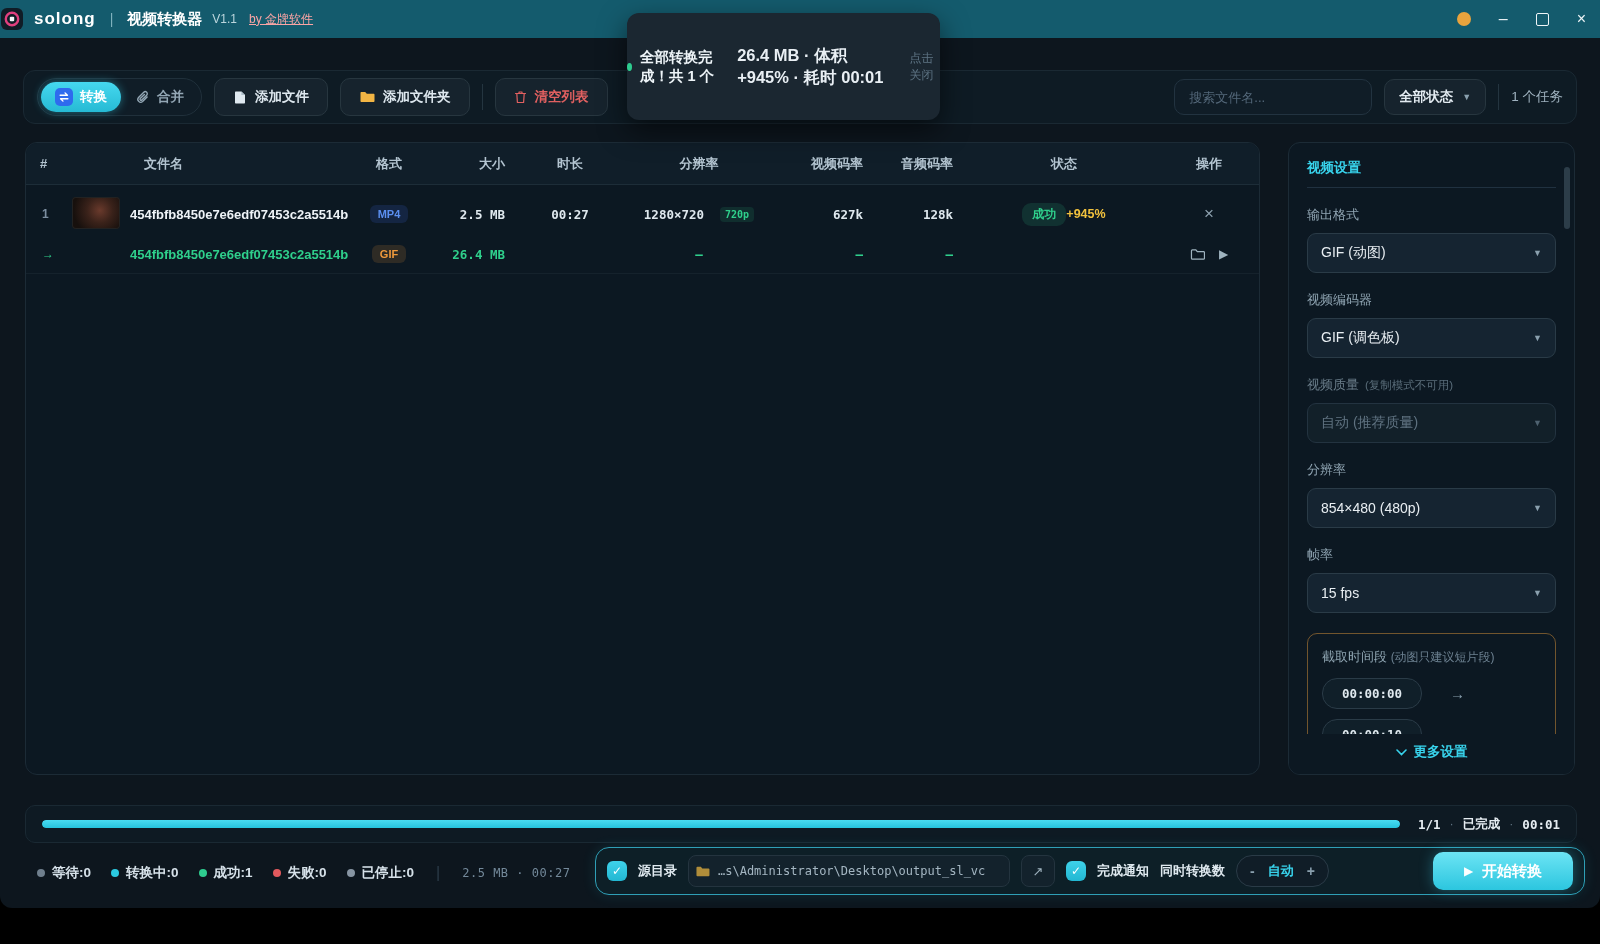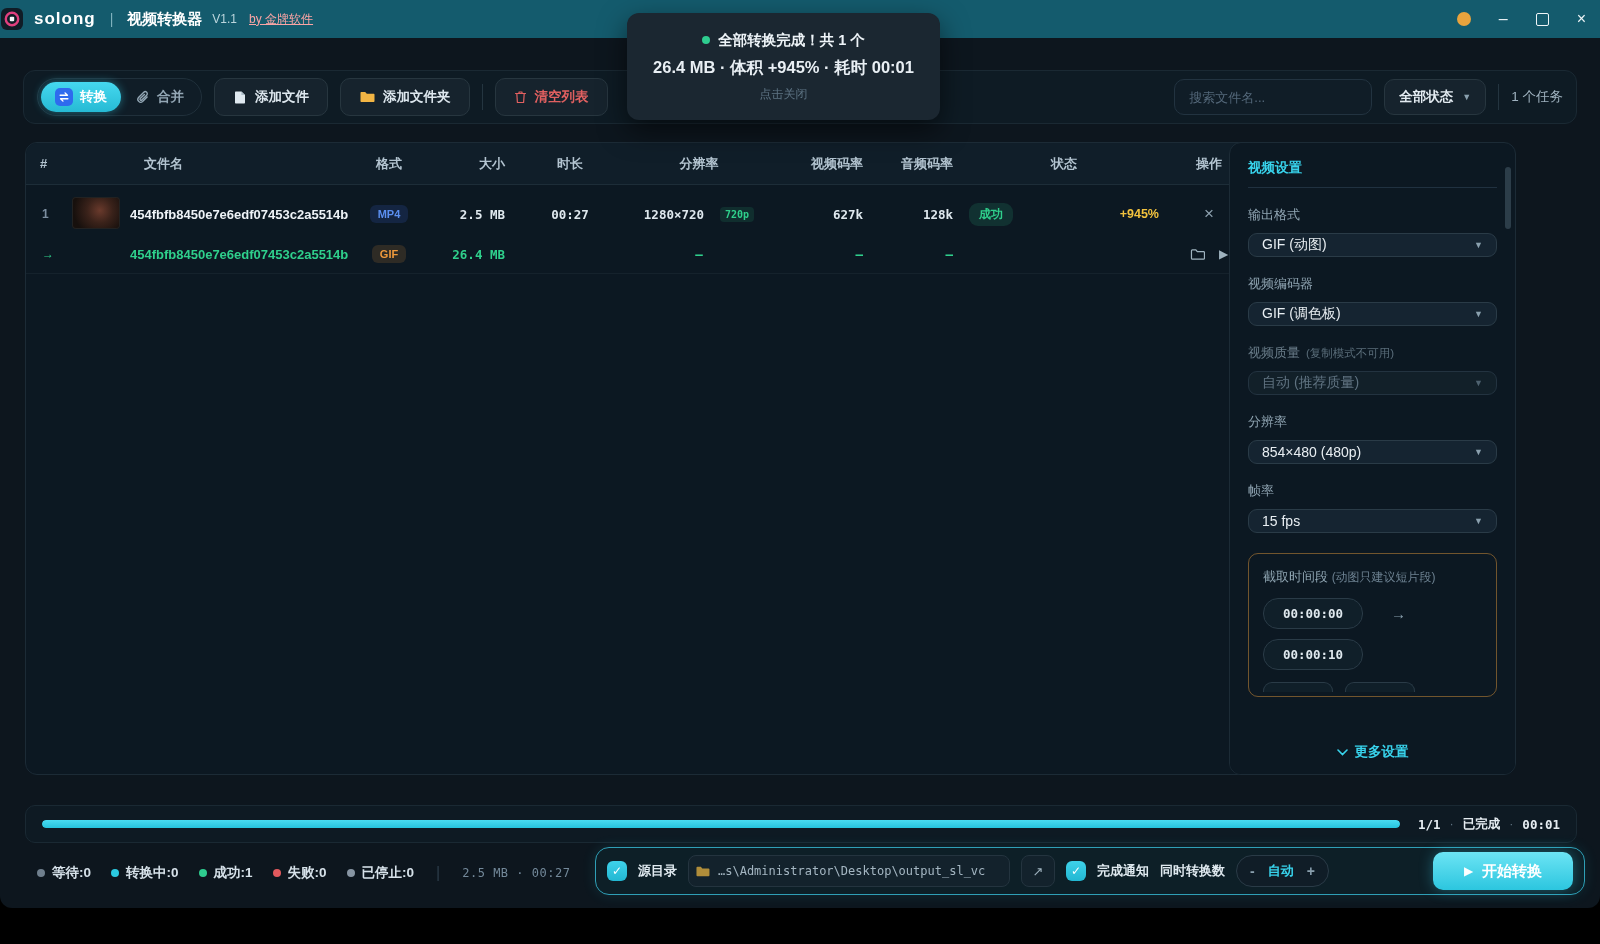--- a/index.html
+++ b/index.html
@@ -21,7 +21,7 @@
   .wc-max { width:13px; height:13px; border:1.6px solid #eef5f7; border-radius:2px; }
 
   
-  .toast { position:absolute; left:627px; top:13px; width:313px; height:107px; background:#1b2731; border-radius:12px; box-shadow:0 10px 28px rgba(0,0,0,.55); z-index:50; display:flex; flex-direction:column; align-items:center; justify-content:center; gap:7px; }
+  .toast { position:absolute; left:627px; top:13px; width:313px; height:107px; background:#1b2731; border-radius:12px; box-shadow:0 10px 28px rgba(0,0,0,.55); z-index:50; display:flex; flex-direction:row; align-items:center; justify-content:center; gap:7px; }
   .toast-l1 { display:flex; align-items:center; gap:8px; color:#eef4f8; font-size:14.5px; font-weight:700; }
   .gdot { width:8px; height:8px; border-radius:50%; background:#2ecc8f; }
   .toast-l2 { color:#e9eff4; font-size:16.5px; font-weight:600; }

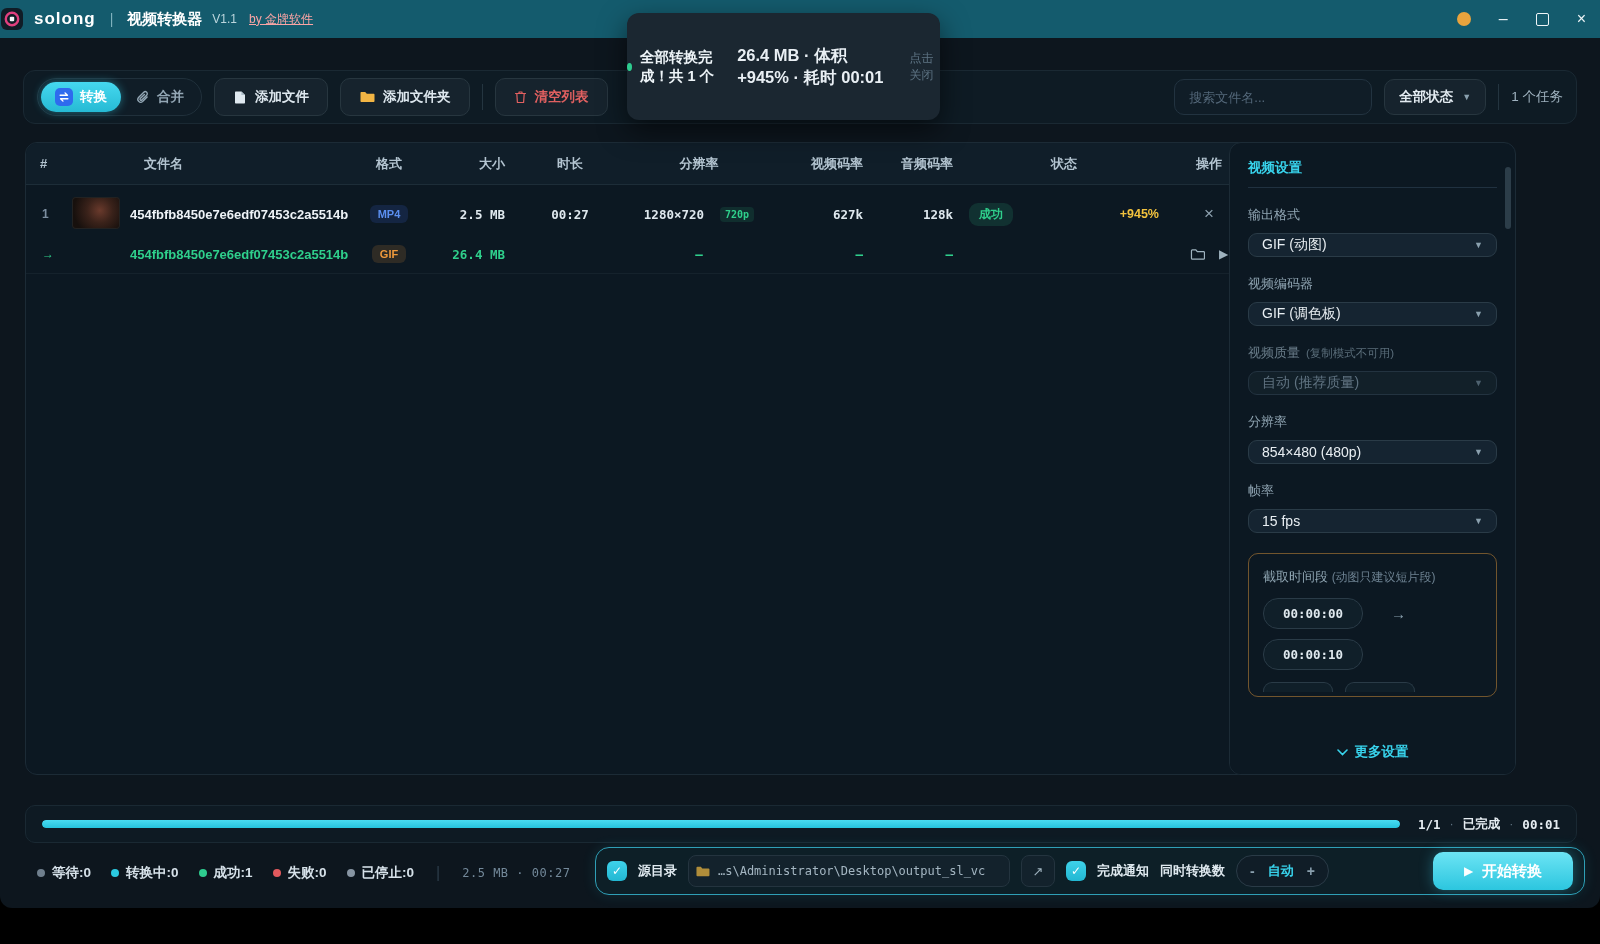--- a/index.html
+++ b/index.html
@@ -72,7 +72,7 @@
   .op-play { font-size:12px; color:#9fb3bf; cursor:pointer; }
 
   
-  .sidebar { position:absolute; left:1229px; top:142px; width:287px; height:633px; background:#0c1822; border:1px solid #1c2b36; border-radius:12px; padding:16px 18px; overflow:hidden; }
+  .sidebar { position:absolute; left:1288px; top:142px; width:287px; height:633px; background:#0c1822; border:1px solid #1c2b36; border-radius:12px; padding:16px 18px; overflow:hidden; }
   .sb-title { color:#38d3ec; font-size:13.5px; font-weight:700; padding-bottom:10px; border-bottom:1px solid #203140; }
   .sb-label { color:#90a5b3; font-size:13px; margin:18px 0 9px; }
   .sb-label .hint { font-size:11.5px; color:#5a6d7a; margin-left:6px; }

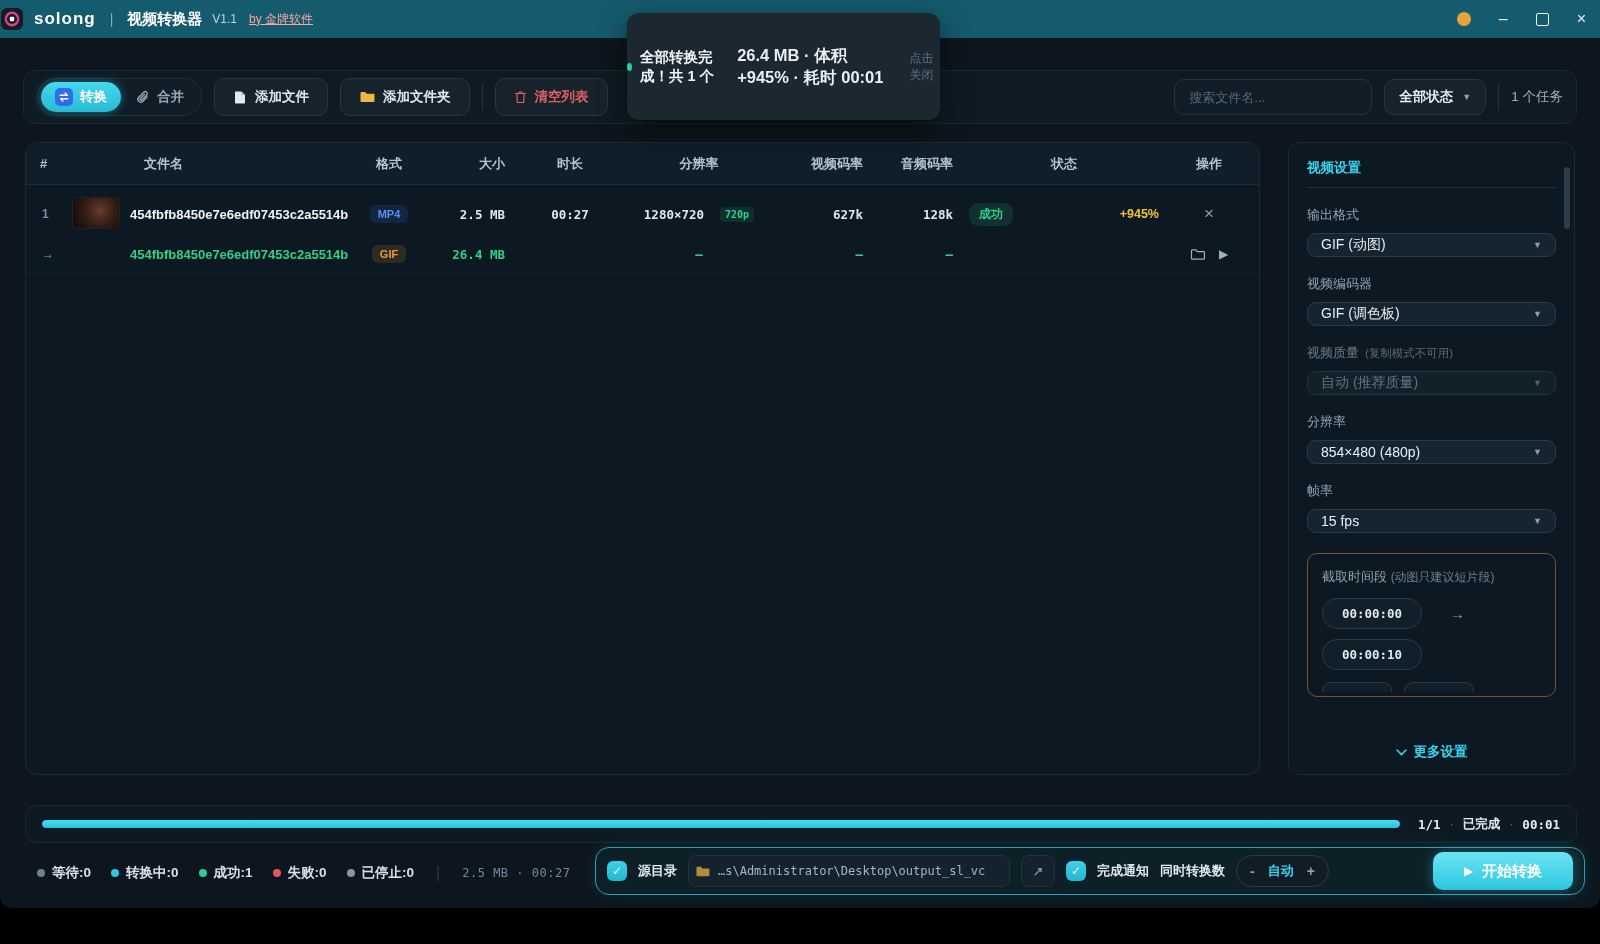--- a/index.html
+++ b/index.html
@@ -64,7 +64,7 @@
   .num { font-family:"DejaVu Sans Mono","Liberation Mono",monospace; font-size:12.5px; font-weight:700; color:#dfe8ee; }
   .num.green { color:#2fd08c; }
   .res-badge { font-family:"DejaVu Sans Mono","Liberation Mono",monospace; font-size:10px; font-weight:700; color:#2fd08c; background:rgba(47,208,140,.12); border-radius:4px; padding:2px 5px; margin-left:16px; }
-  .status-cell { display:flex; align-items:center; justify-content:space-between; }
+  .status-cell { display:flex; align-items:center; justify-content:center; }
   .pill-ok { color:#2fd08c; background:rgba(47,208,140,.14); font-size:12px; font-weight:700; padding:3px 10px; border-radius:9px; }
   .pct { color:#f2c23e; font-weight:700; font-size:12.5px; }
   .op-x { color:#8da0ae; font-size:17px; cursor:pointer; }

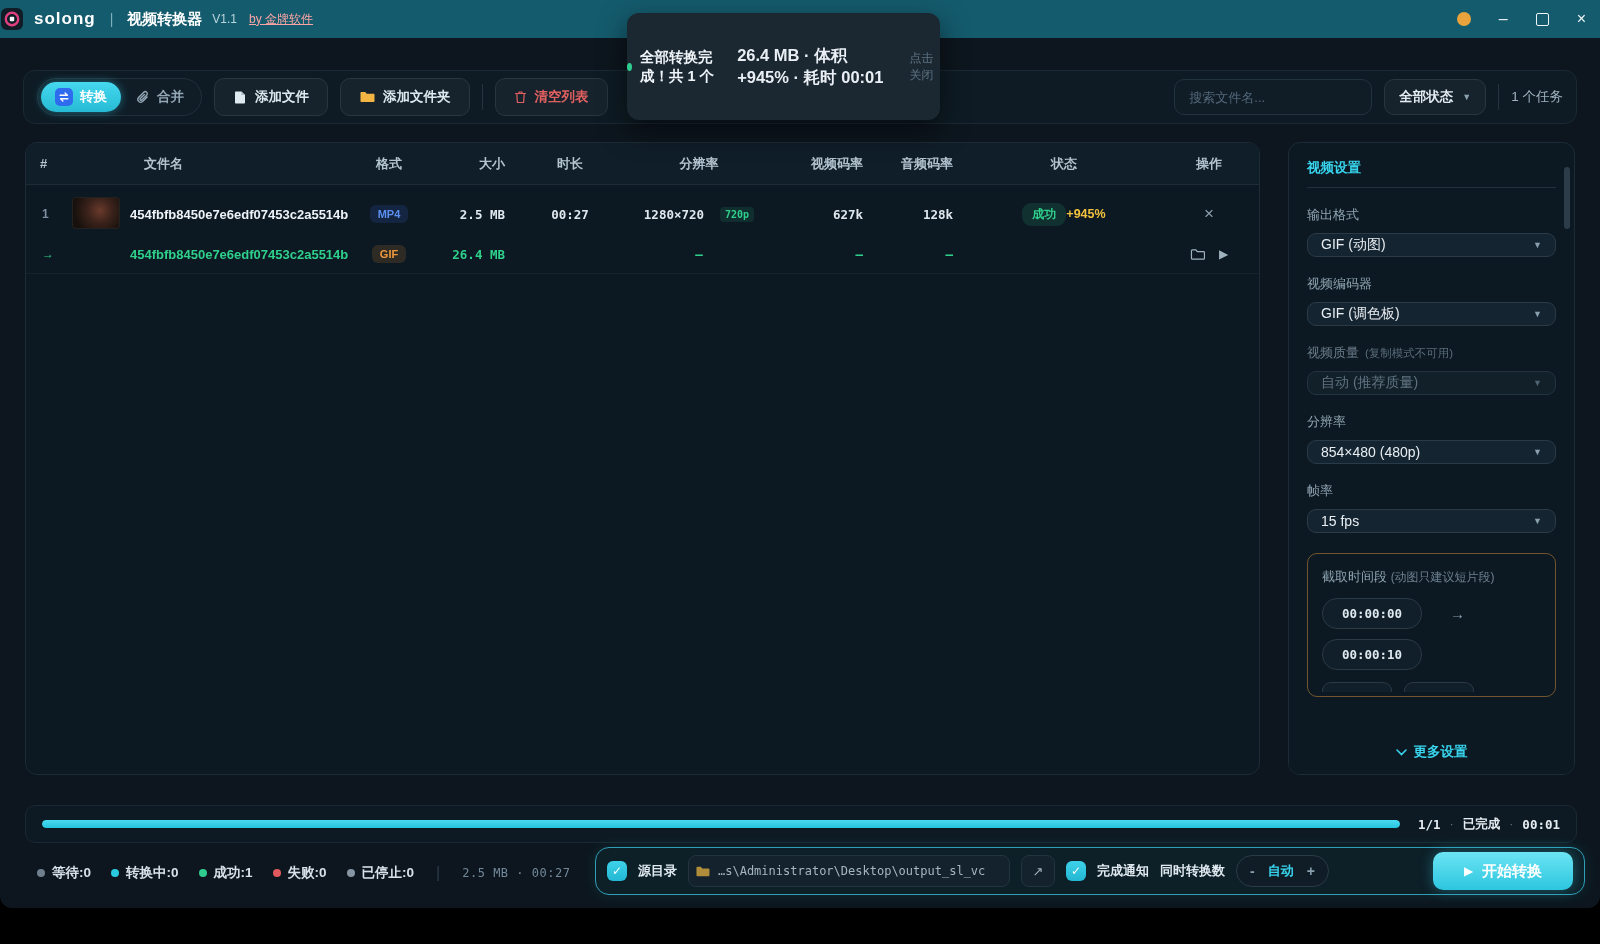--- a/index.html
+++ b/index.html
@@ -77,7 +77,7 @@
   .sb-label { color:#90a5b3; font-size:13px; margin:18px 0 9px; }
   .sb-label .hint { font-size:11.5px; color:#5a6d7a; margin-left:6px; }
   .sb-label.dim { color:#6b7e8b; }
-  .sb-select { height:24px; background:#152431; border:1px solid #2a3b47; border-radius:9px; display:flex; align-items:center; justify-content:space-between; padding:0 13px; color:#e8eef2; font-size:14px; cursor:pointer; }
+  .sb-select { height:40px; background:#152431; border:1px solid #2a3b47; border-radius:9px; display:flex; align-items:center; justify-content:space-between; padding:0 13px; color:#e8eef2; font-size:14px; cursor:pointer; }
   .sb-select.disabled { color:#5f7280; background:#122029; border-color:#233340; cursor:default; }
   .sb-select.disabled .caret { color:#4e6270; }
   .trim-box { margin-top:20px; border:1px solid rgba(240,160,60,.45); border-radius:10px; padding:12px 14px 4px; }

